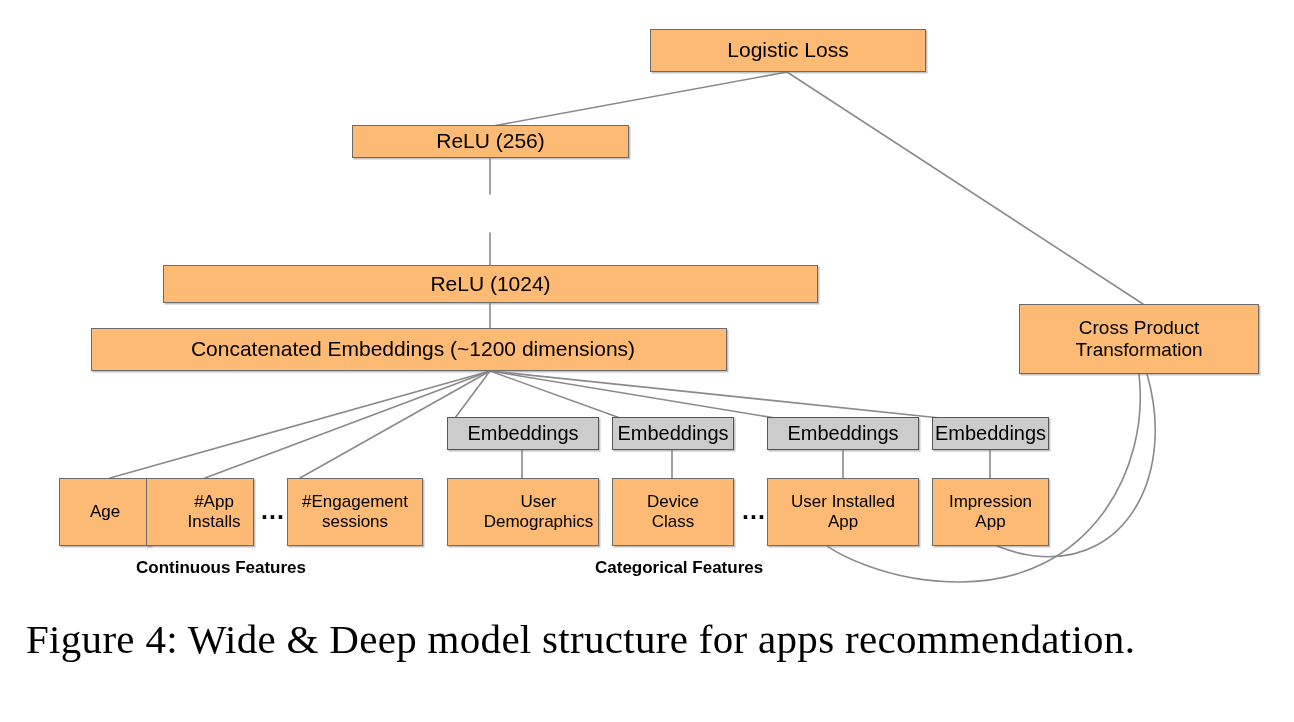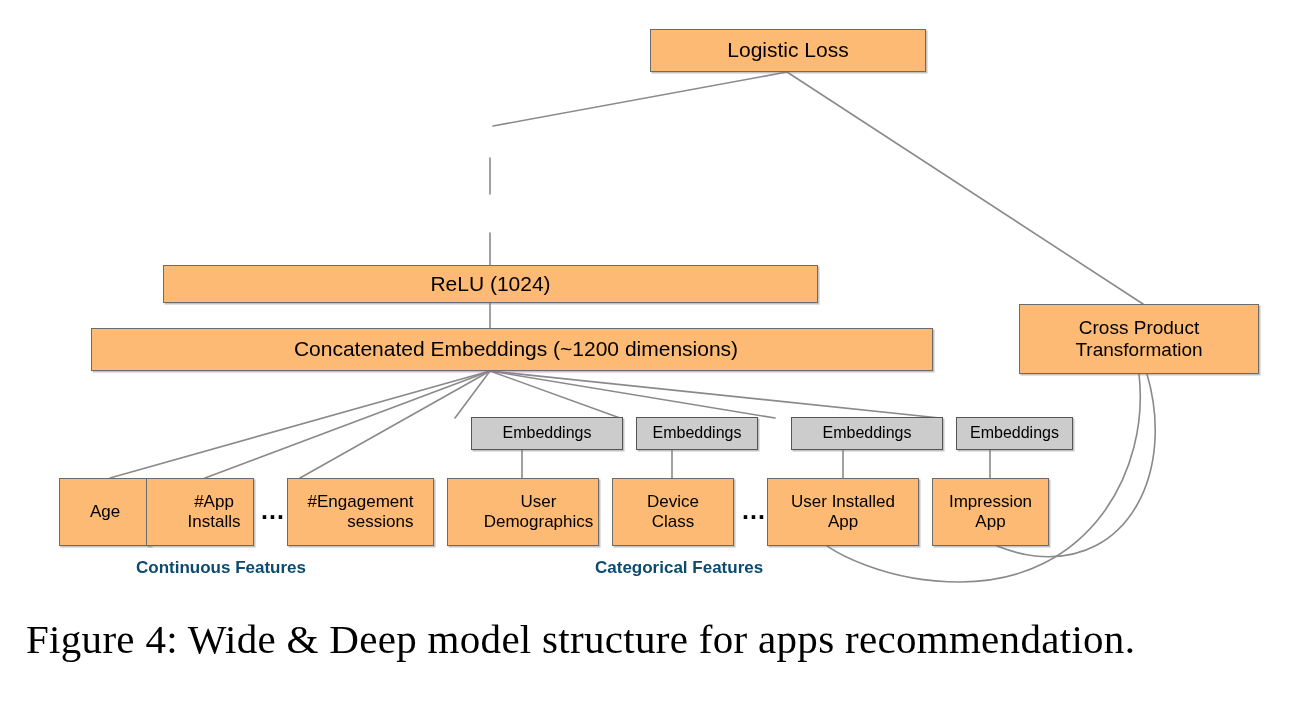--- a/index.html
+++ b/index.html
@@ -119,6 +119,9 @@
     <span>Logistic Loss</span>
   </div>
 
+  <div class="node big" style="left:352px; top:125px; width:277px; height:33px;">
+    <span>ReLU (256)</span>
+  </div>
 
 
   <div class="node big" style="left:163px; top:265px; width:655px; height:38px;">

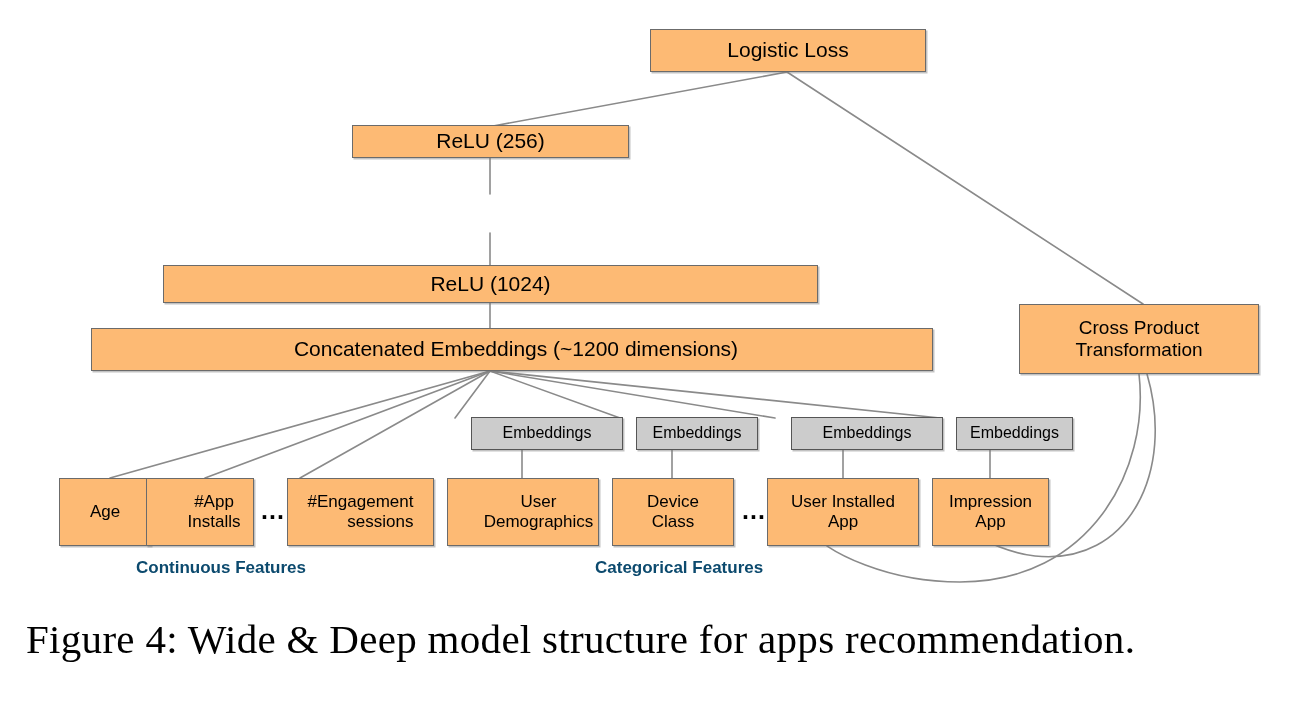--- a/index.html
+++ b/index.html
@@ -128,7 +128,7 @@
     <span>ReLU (1024)</span>
   </div>
 
-  <div class="node big" style="left:91px; top:328px; width:842px; height:43px;padding-left:8px;">
+  <div class="node big" style="left:91px; top:328px; width:636px; height:43px;padding-left:8px;">
     <span>Concatenated Embeddings (~1200 dimensions)</span>
   </div>
 

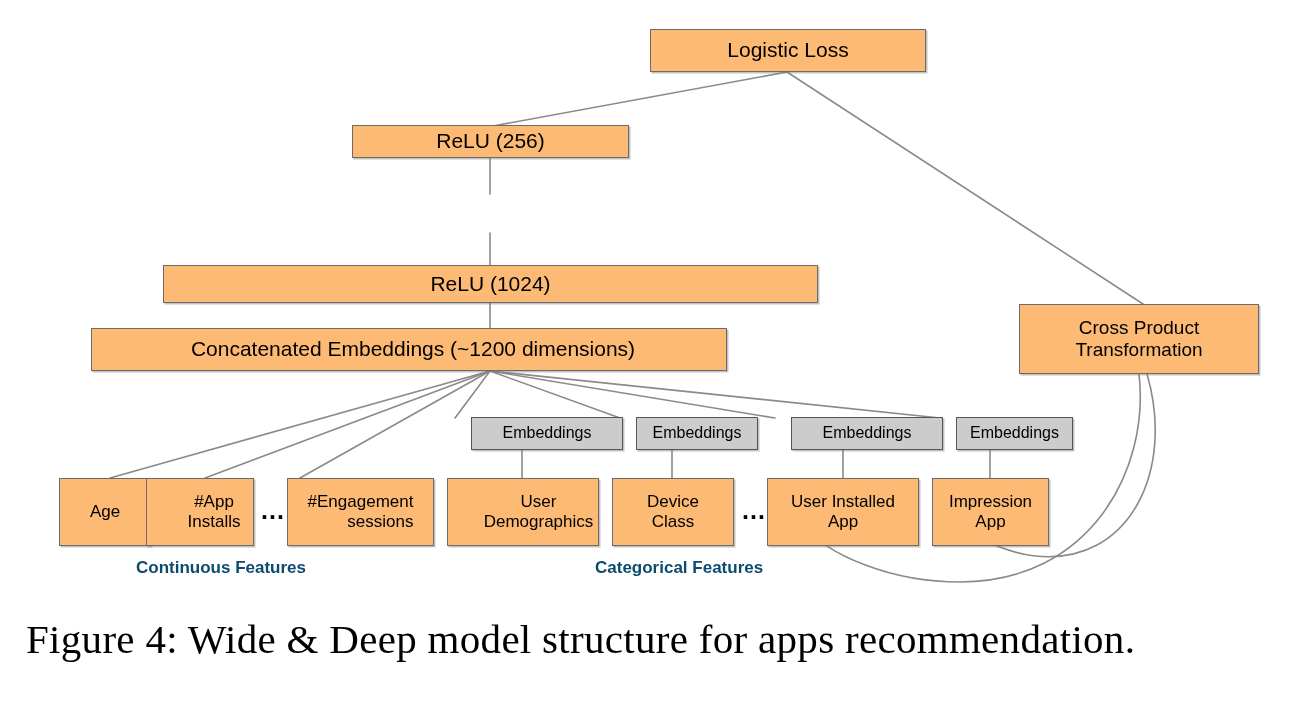--- a/index.html
+++ b/index.html
@@ -41,8 +41,7 @@
   .node.embed {
     background: #cccccc;
     border: 1.5px solid #555555;
-    font-size: 16px;
-    margin-left: 24px;
+    font-size: 20px;
   }
   .big   { font-size: 21px; }
   .feat  { font-size: 17px; }

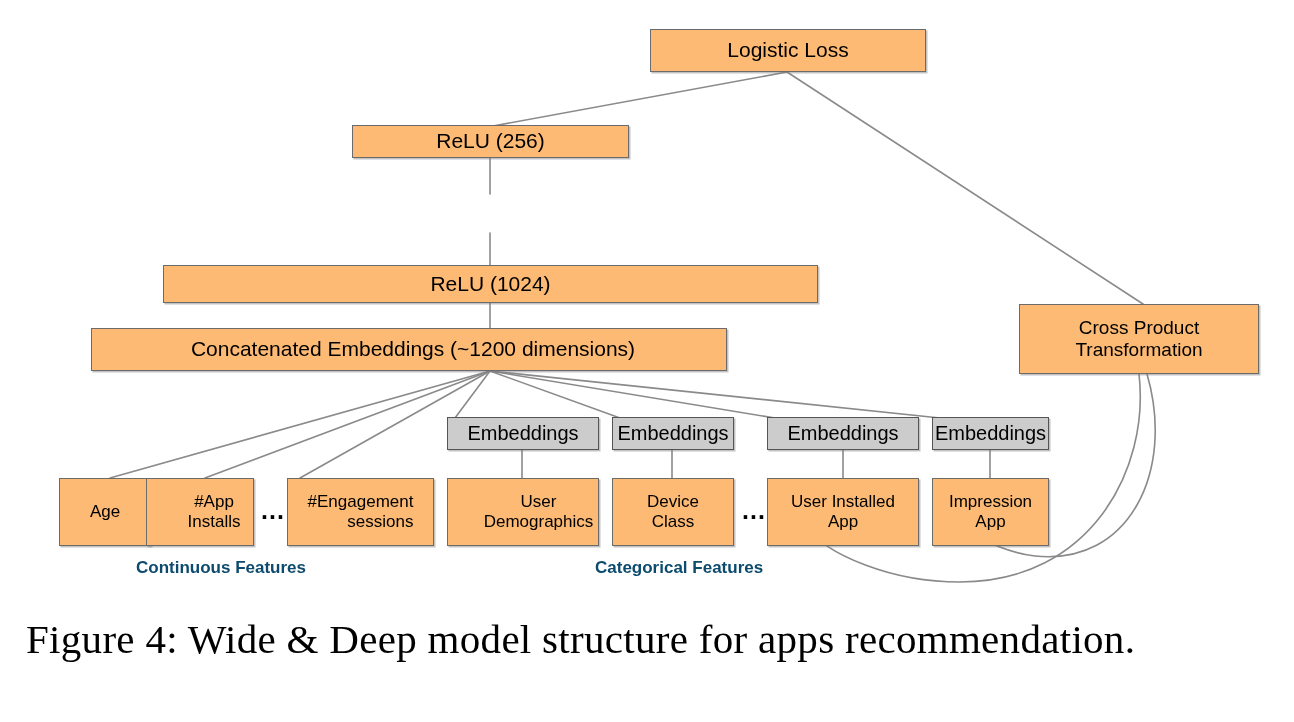--- a/index.html
+++ b/index.html
@@ -157,7 +157,7 @@
 Installs</span>
   </div>
   <div class="ellipsis" style="left:261px; top:498px;">...</div>
-  <div class="node feat" style="left:287px; top:478px; width:147px; height:68px;text-align:right;">
+  <div class="node feat" style="left:287px; top:478px; width:136px; height:68px;">
     <span>#Engagement
 sessions</span>
   </div>

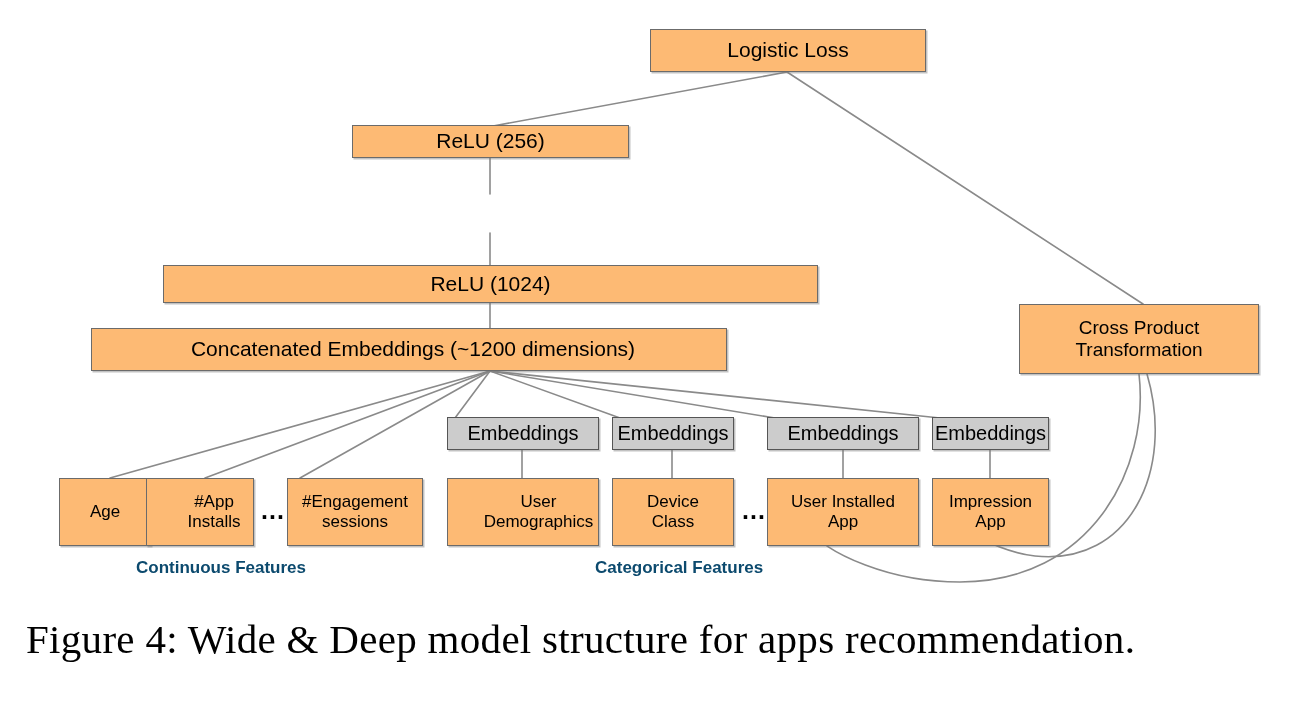--- a/index.html
+++ b/index.html
@@ -60,7 +60,7 @@
     position: absolute;
     font-size: 17px;
     font-weight: bold;
-    color: #0c4a6e;
+    color: #000000;
     z-index: 3;
     white-space: nowrap;
   }

